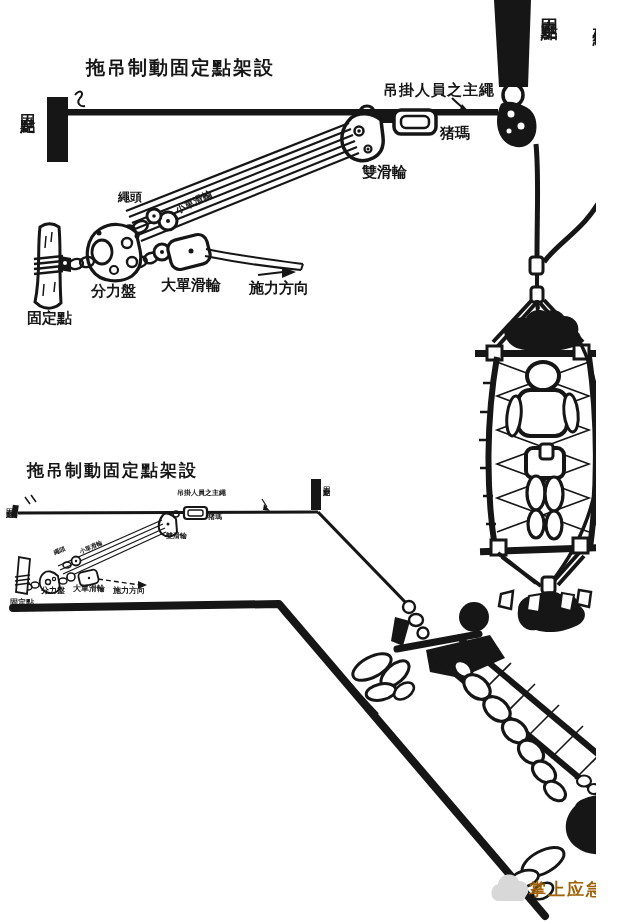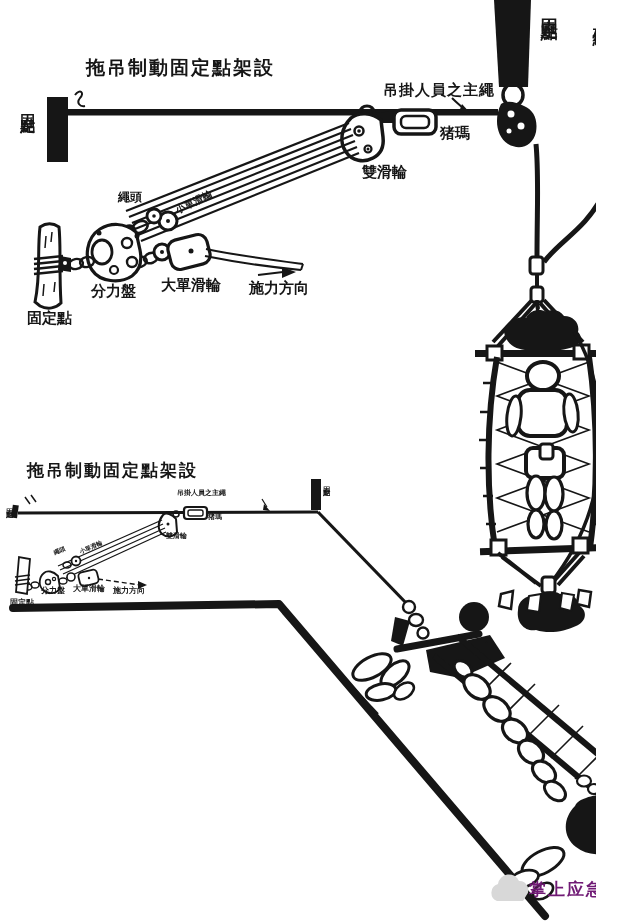--- a/index.html
+++ b/index.html
@@ -20,7 +20,7 @@
   .f6{font-size:6px;}
   .rot27{transform:rotate(-26deg);transform-origin:0 50%;}
   .rot20{transform:rotate(-24deg);transform-origin:0 50%;}
-  .wm{color:#701a75;font-size:17px;font-weight:bold;letter-spacing:2px;}
+  .wm{color:#a16207;font-size:17px;font-weight:bold;letter-spacing:2px;}
   svg .ln{stroke:#161616;fill:none;}
   svg .fl{fill:#161616;stroke:none;}
   svg .wh{fill:#ffffff;stroke:#161616;}

